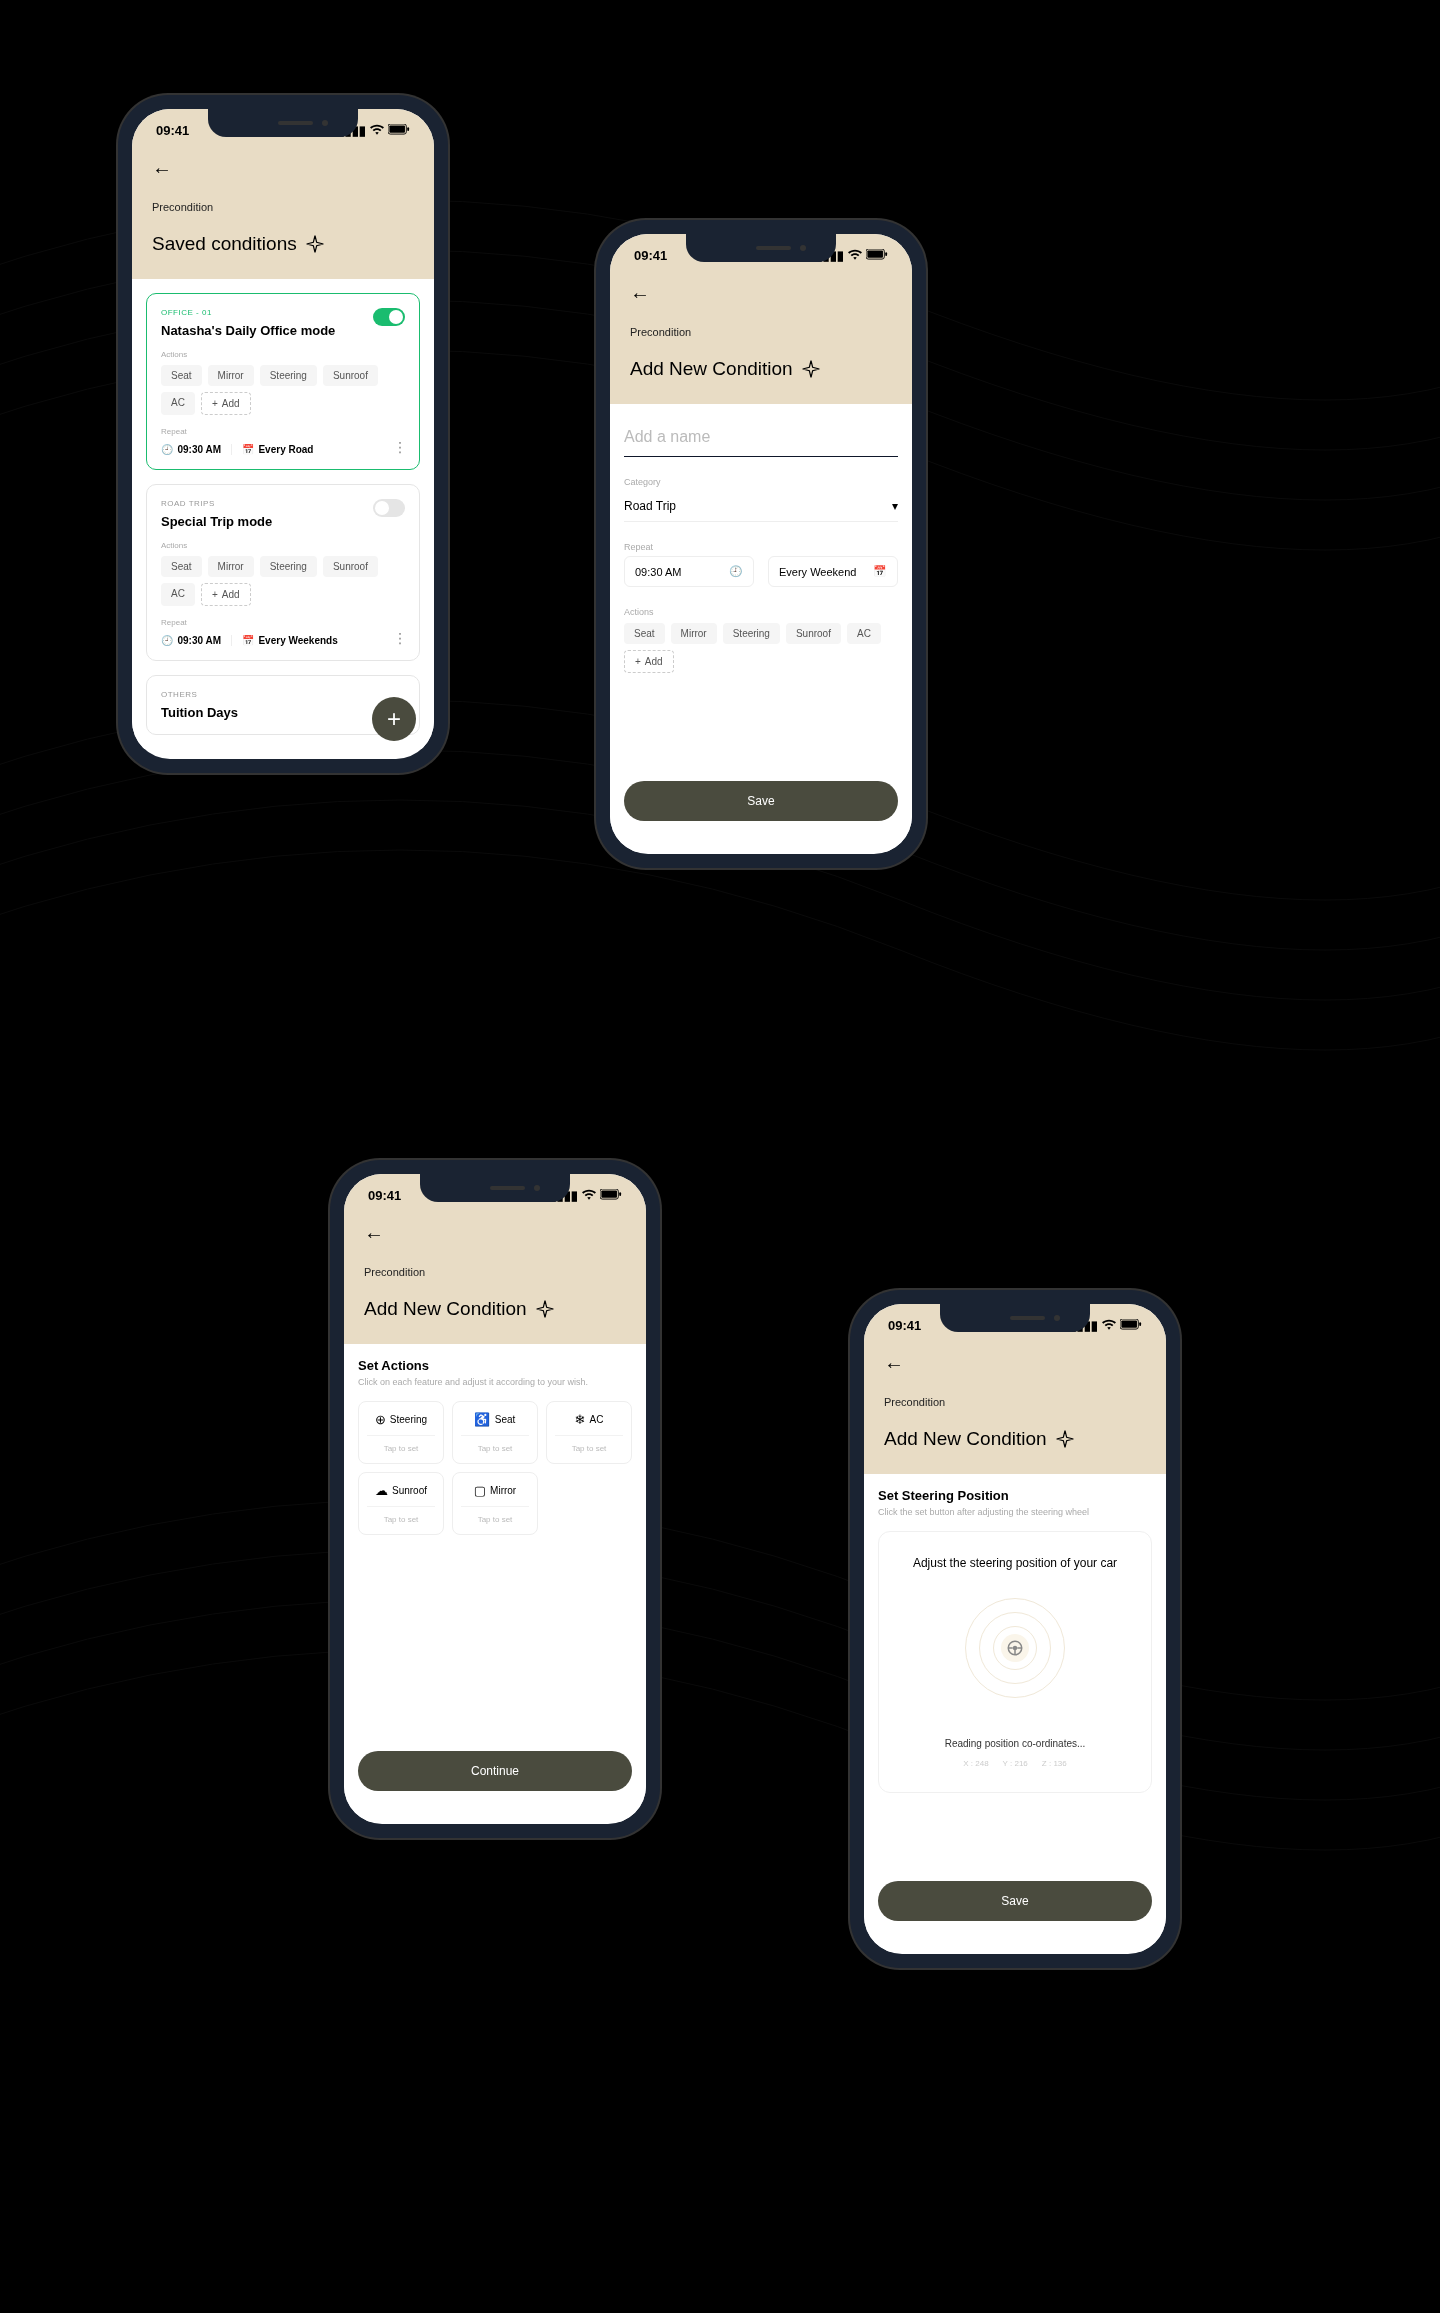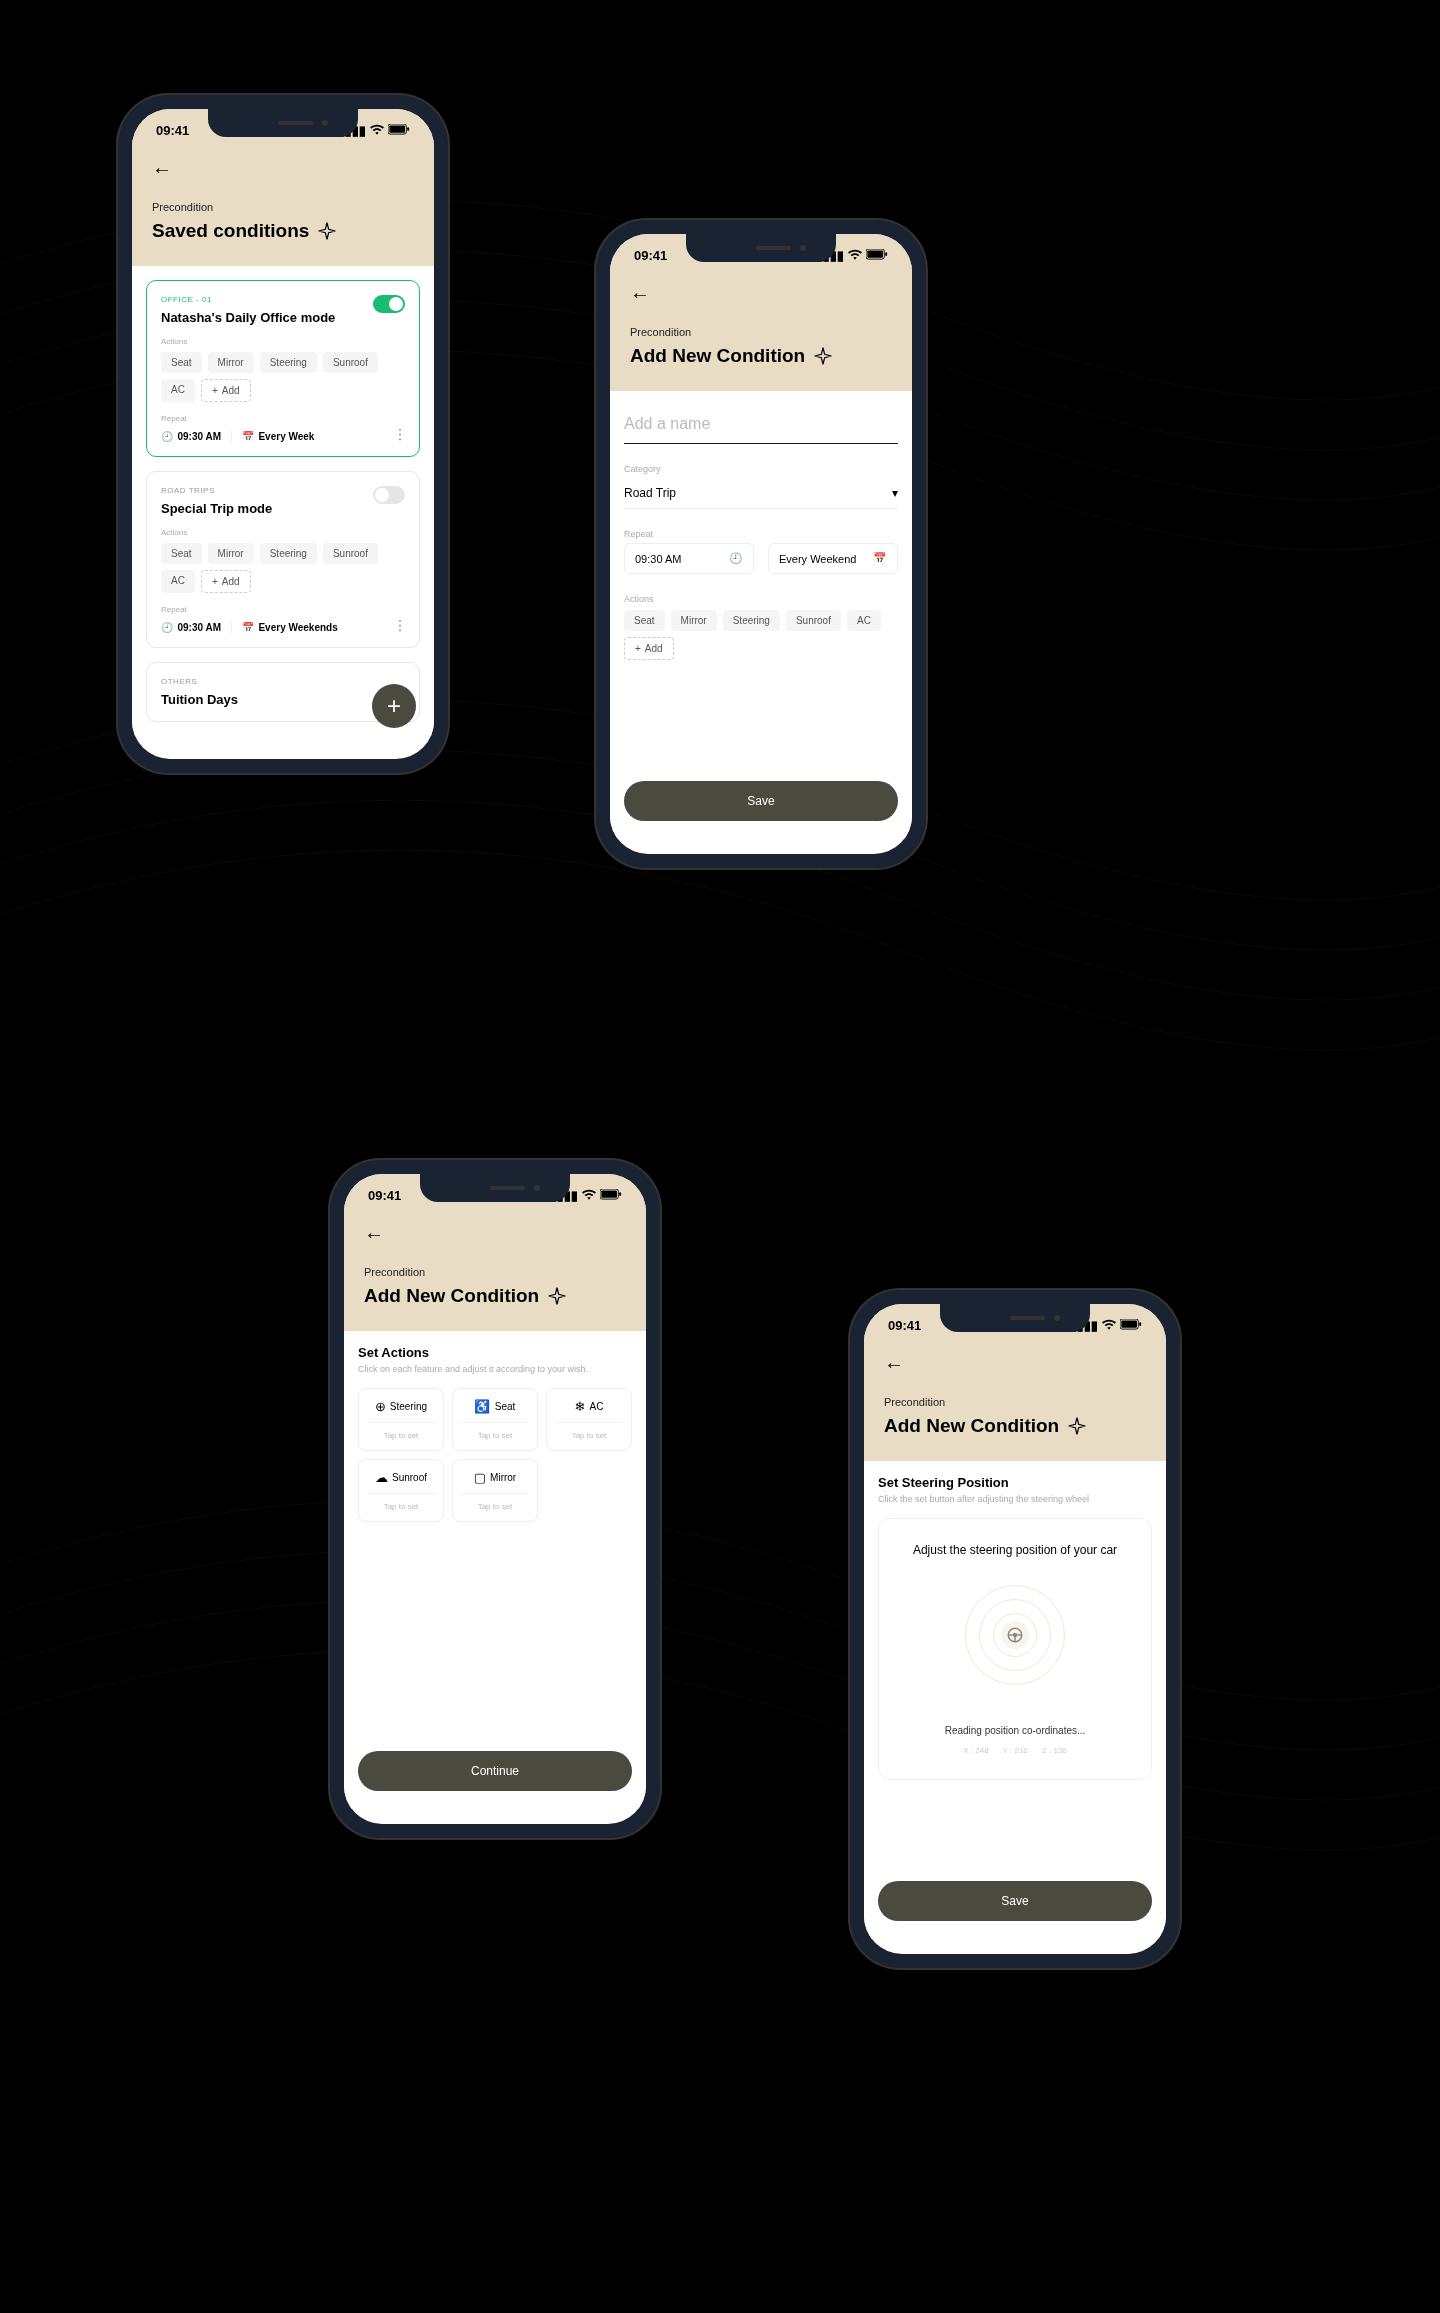--- a/index.html
+++ b/index.html
@@ -21,7 +21,7 @@
   .header { background: #e8dcc5; padding: 8px 20px 24px; }
   .back-btn { background: none; border: none; font-size: 20px; cursor: pointer; padding: 4px 0; }
   .breadcrumb { font-size: 11px; color: #222; margin-top: 18px; }
-  .page-title { font-size: 19px; font-weight: 700; display: flex; align-items: center; gap: 8px; margin-top: 7px; }
+  .page-title { font-size: 19px; font-weight: 400; display: flex; align-items: center; gap: 8px; margin-top: 20px; }
   .sparkle { width: 20px; height: 20px; }
 
   .content { background: #fff; padding: 14px; position: relative; }

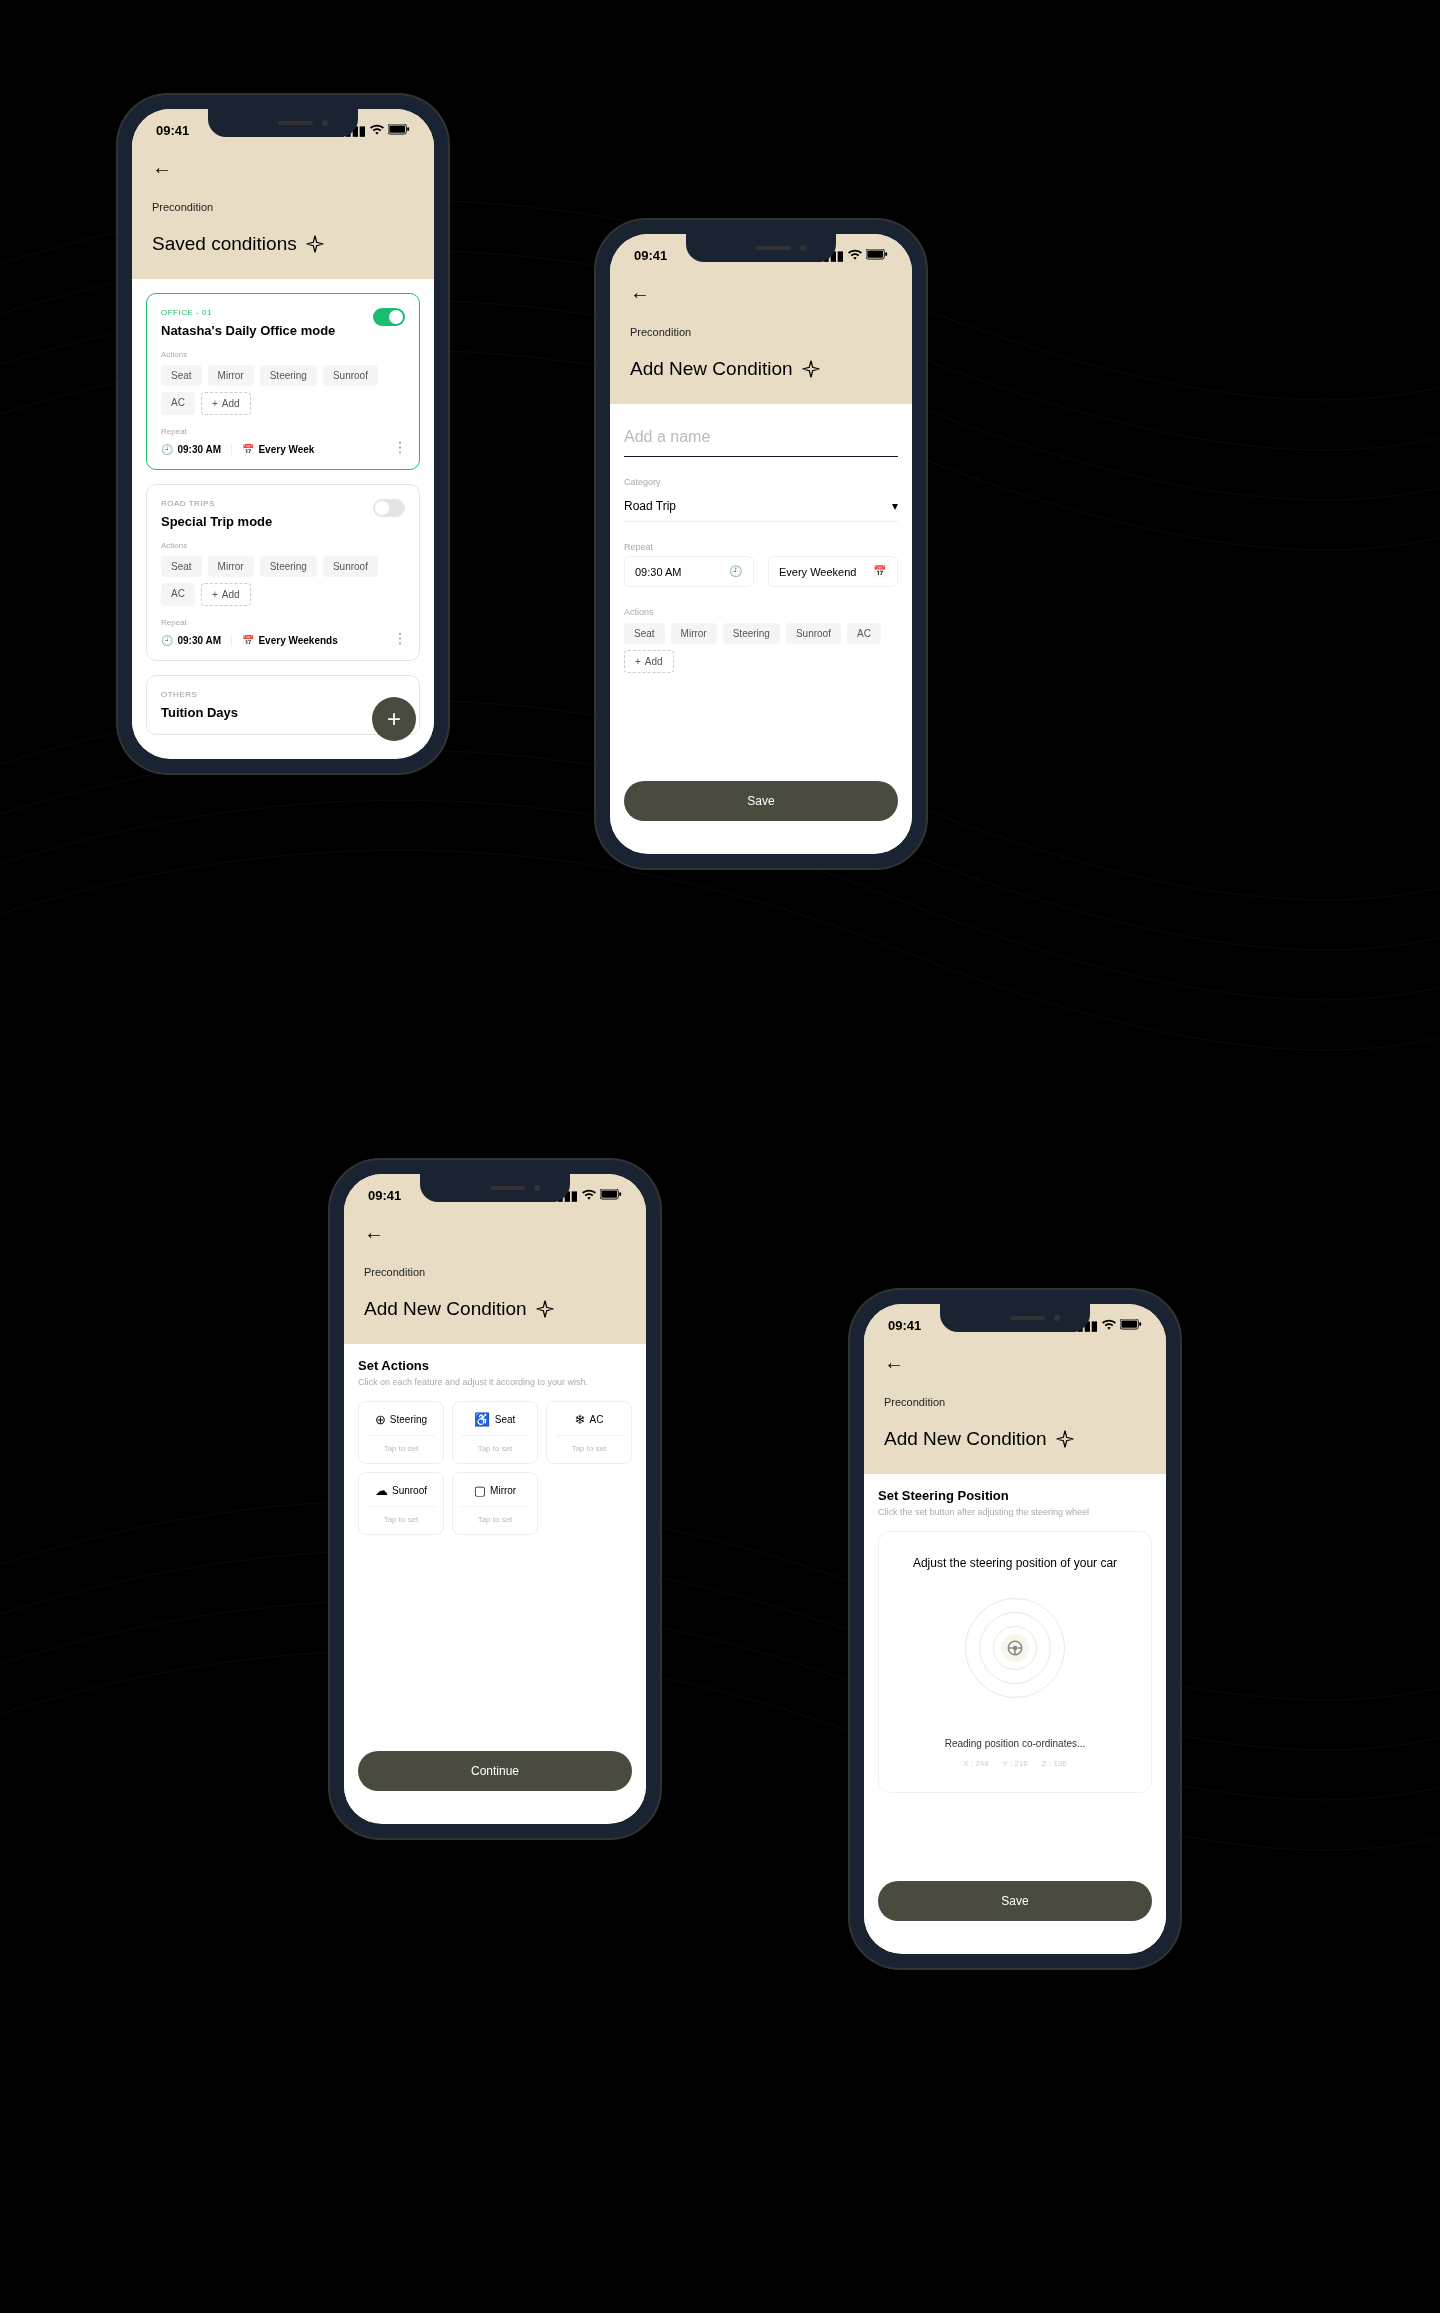--- a/index.html
+++ b/index.html
@@ -157,7 +157,7 @@
         <div class="section-label">Repeat</div>
         <div class="repeat-row">
           <span class="time">🕘 <span>09:30 AM</span></span>
-          <span class="freq">📅 <span>Every Week</span></span>
+          <span class="freq">📅 <span>Every Road</span></span>
         </div>
         <div class="more">⋮</div>
       </div>

